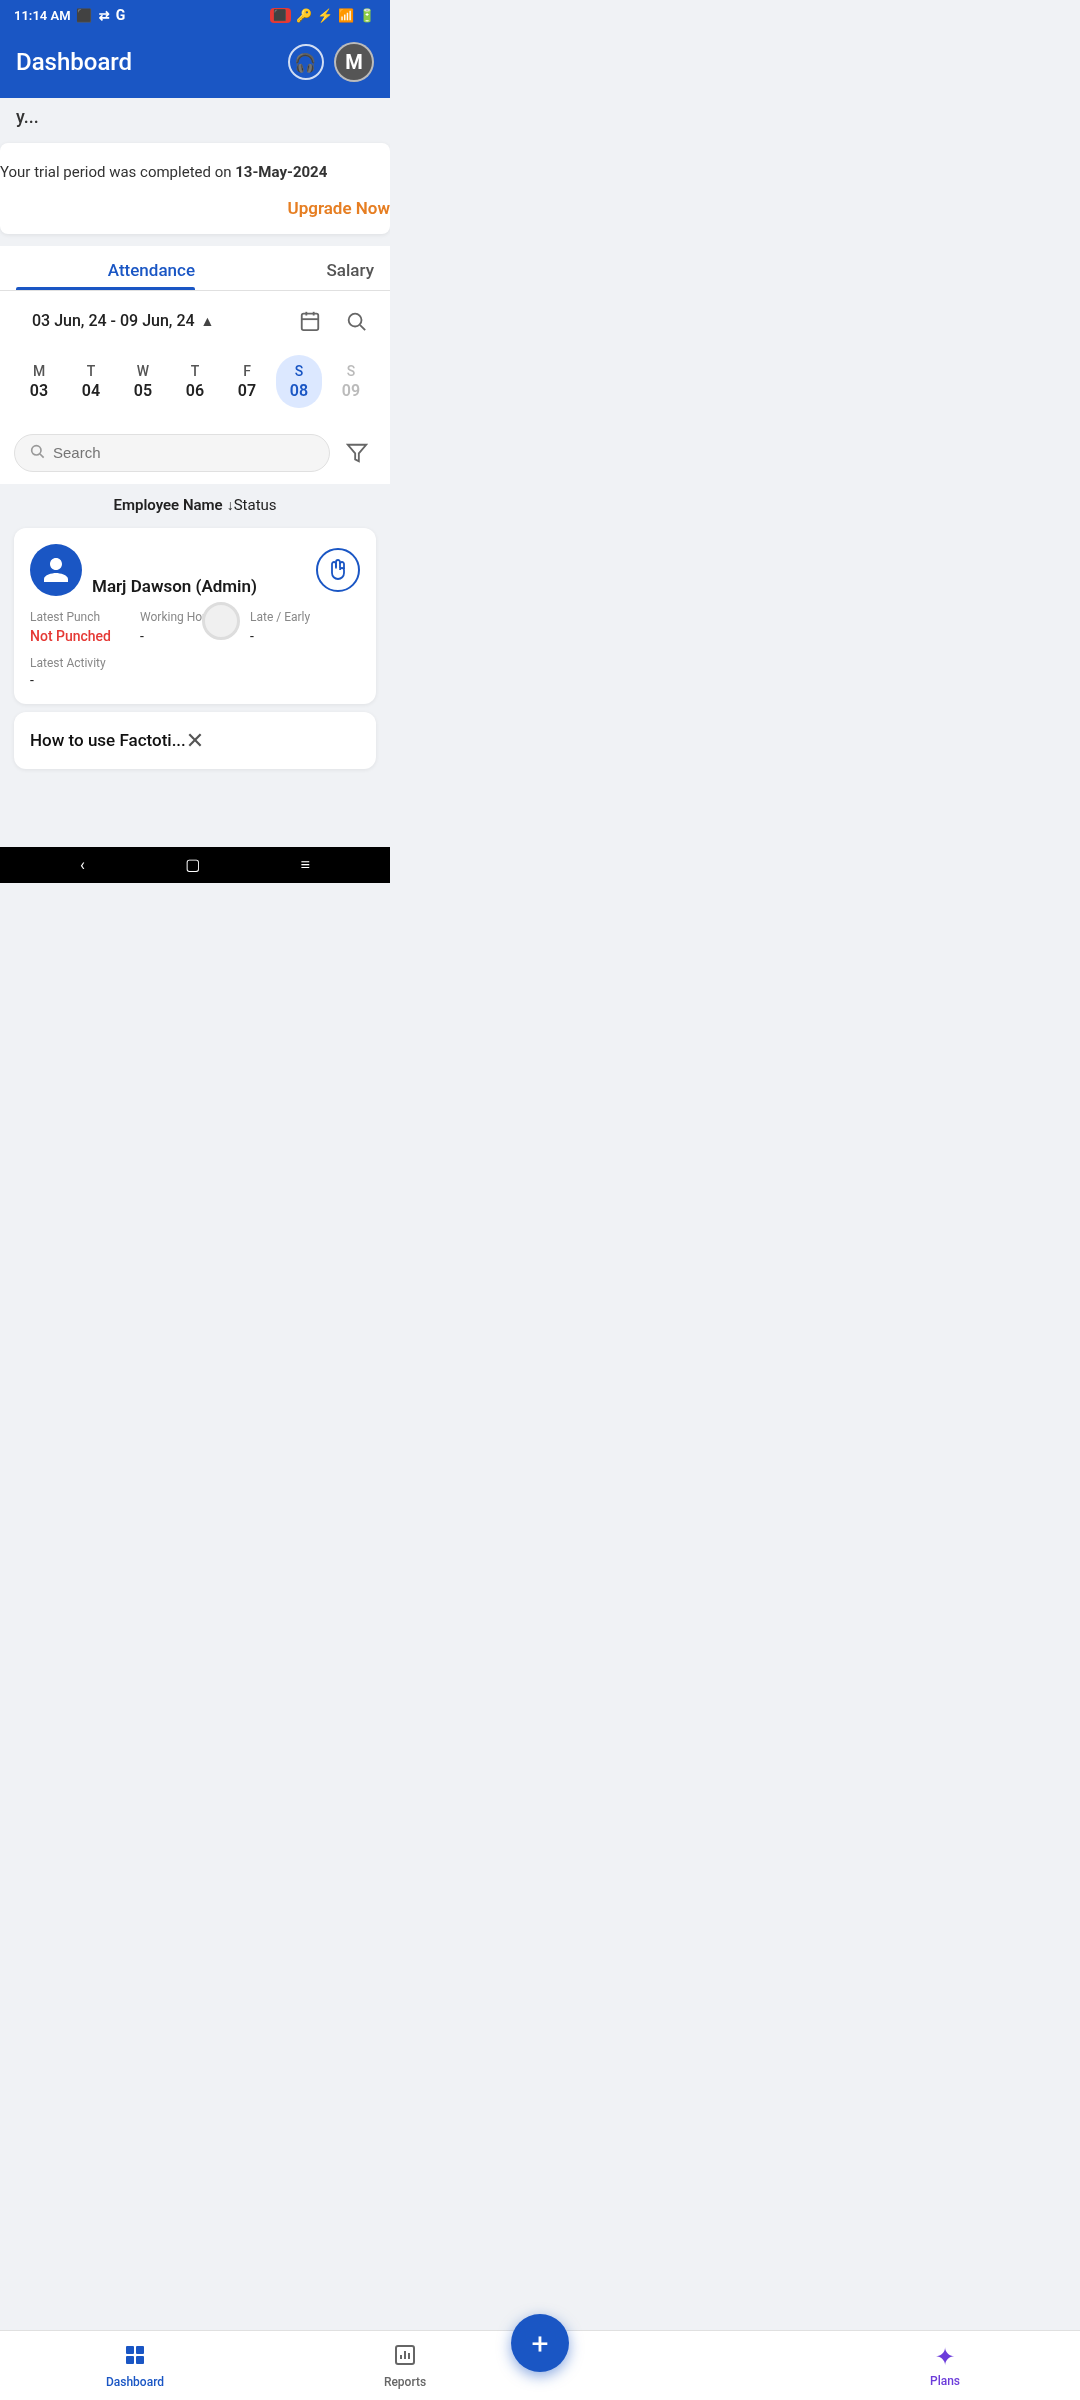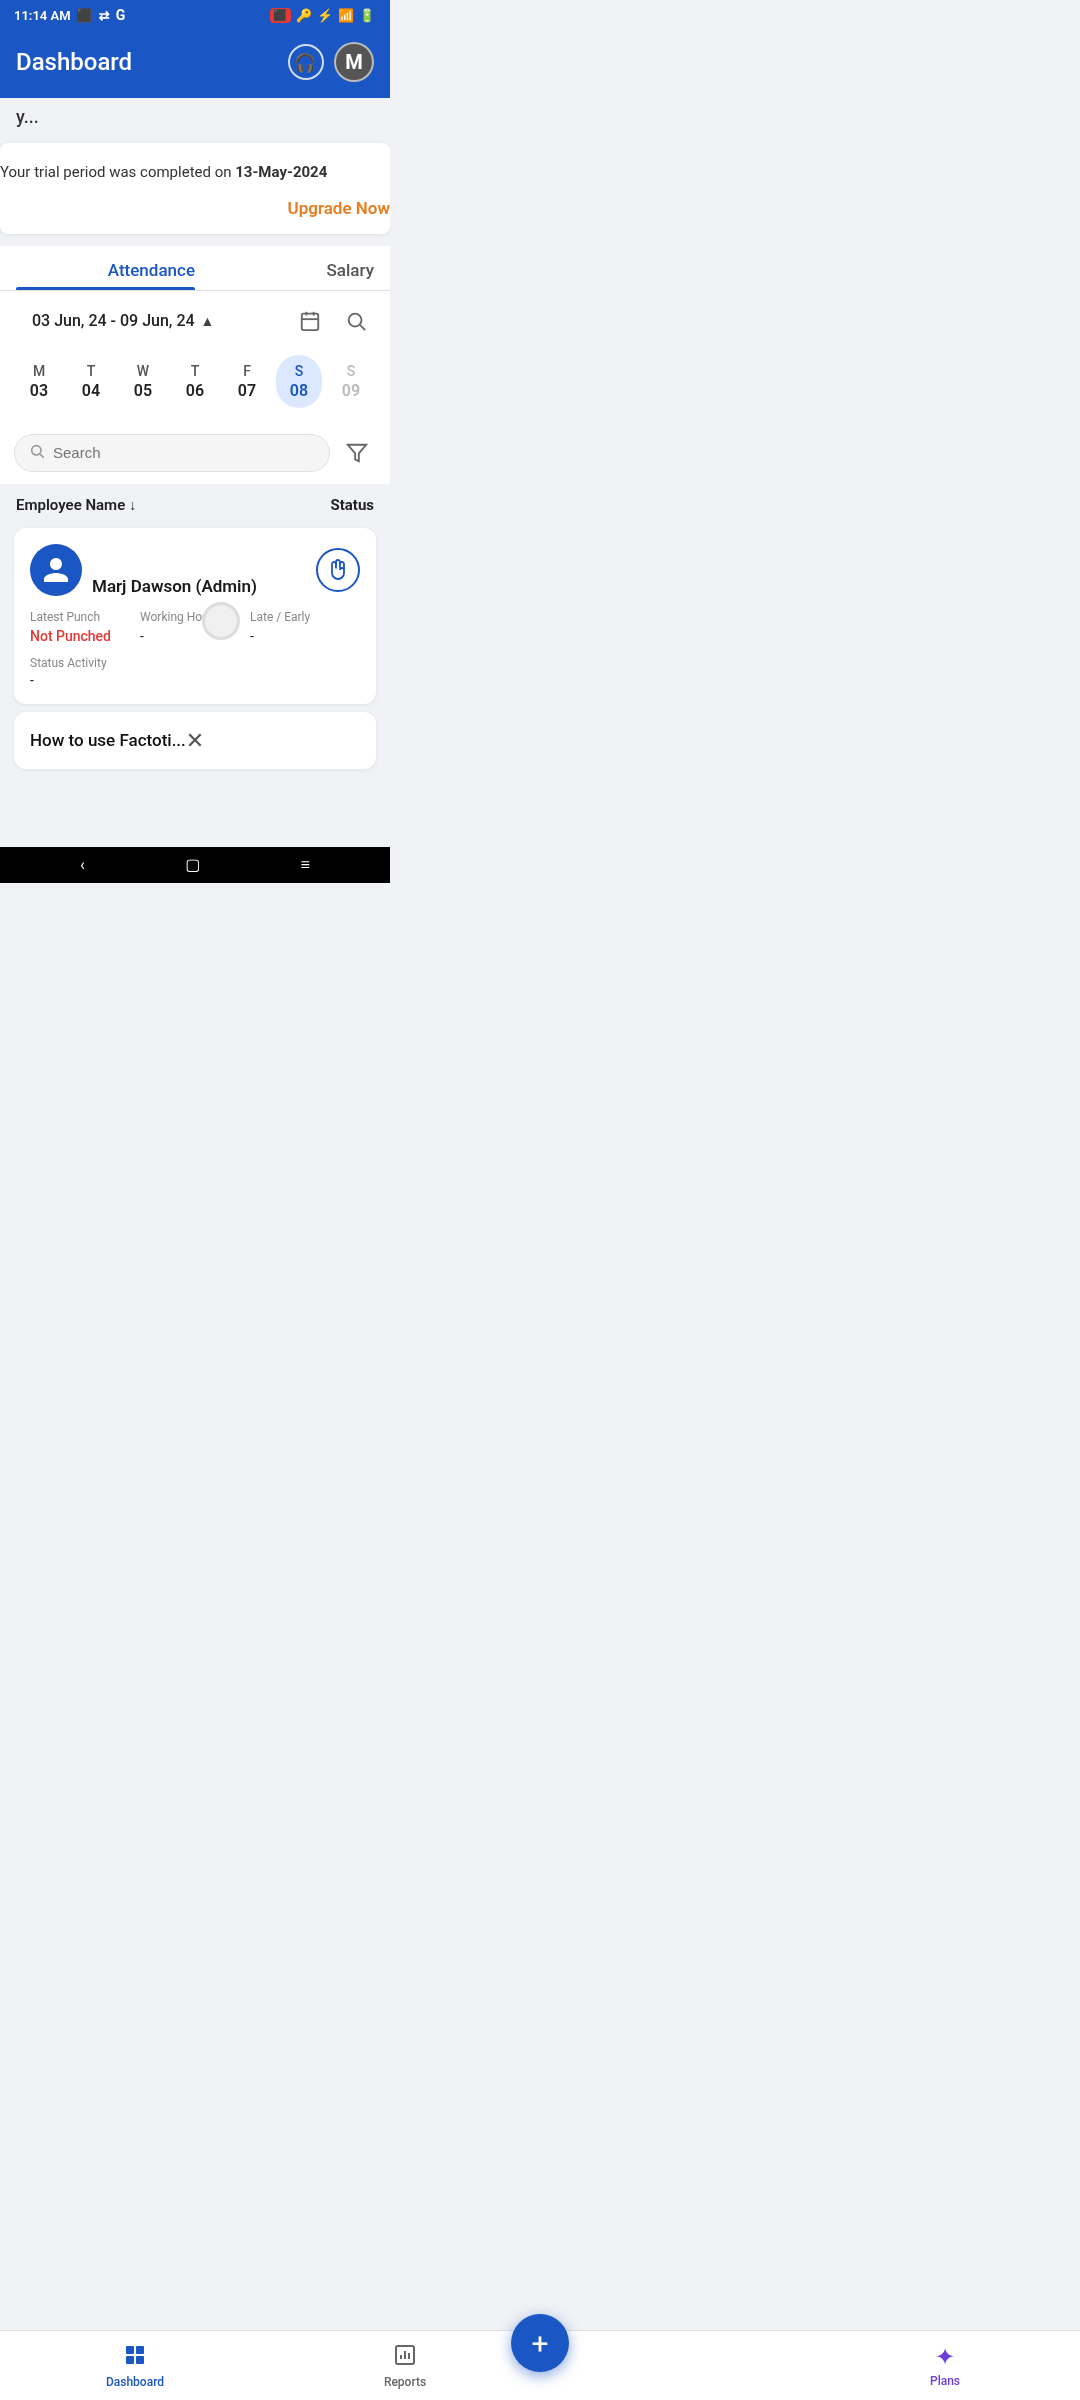--- a/index.html
+++ b/index.html
@@ -202,7 +202,7 @@
     
     .list-header {
       display: flex;
-      justify-content: space-between;
+      justify-content: center;
       align-items: center;
       padding: 12px 16px 8px;
       background: #f0f2f5;

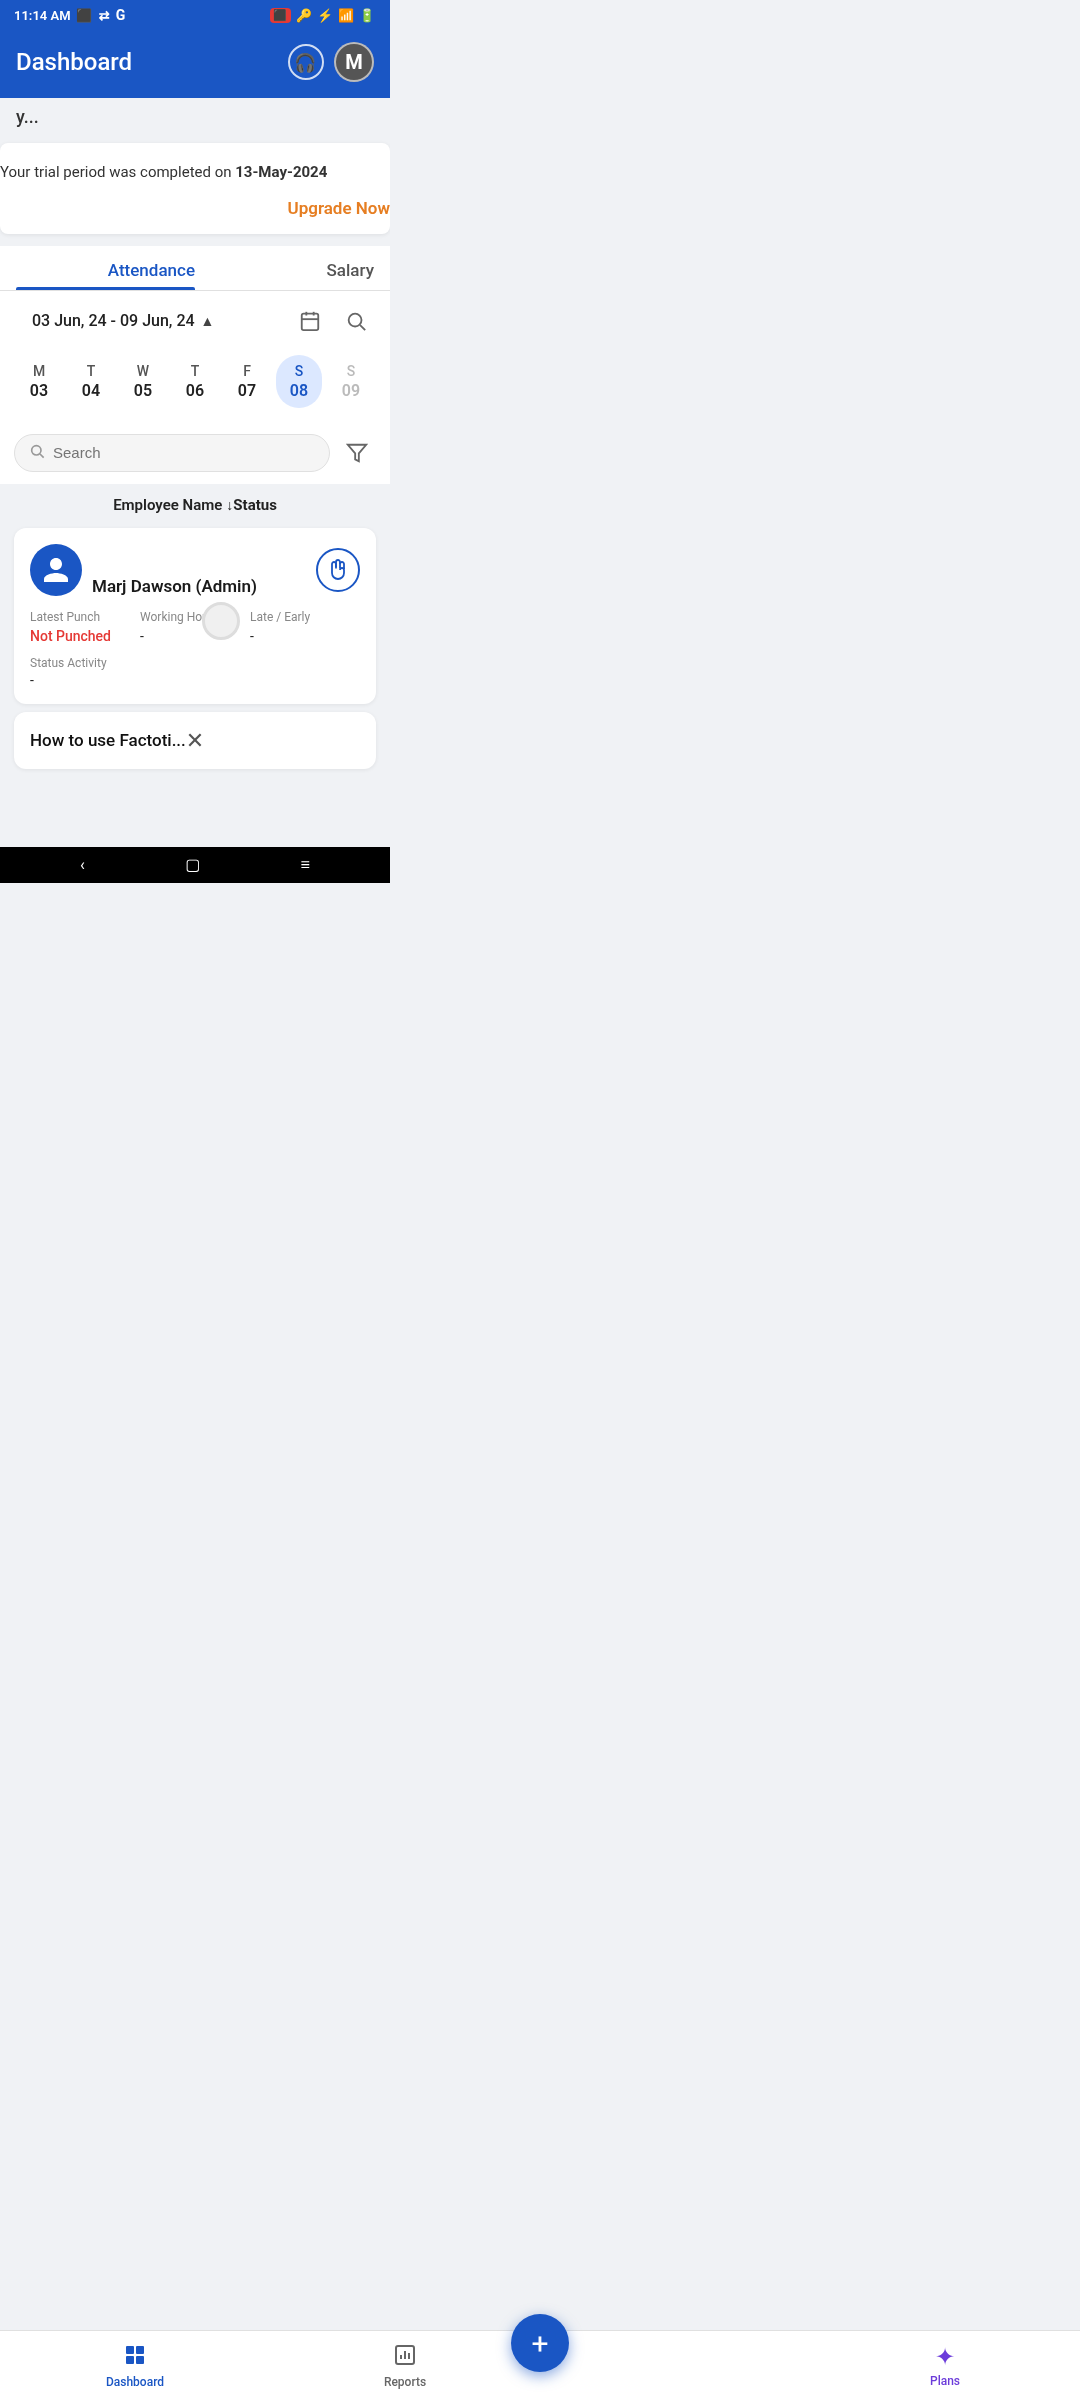--- a/index.html
+++ b/index.html
@@ -219,7 +219,7 @@
     .sort-icon { font-size: 14px; }
     .list-header-right {
       font-size: 15px;
-      font-weight: 700;
+      font-weight: 400;
       color: #222;
     }
 

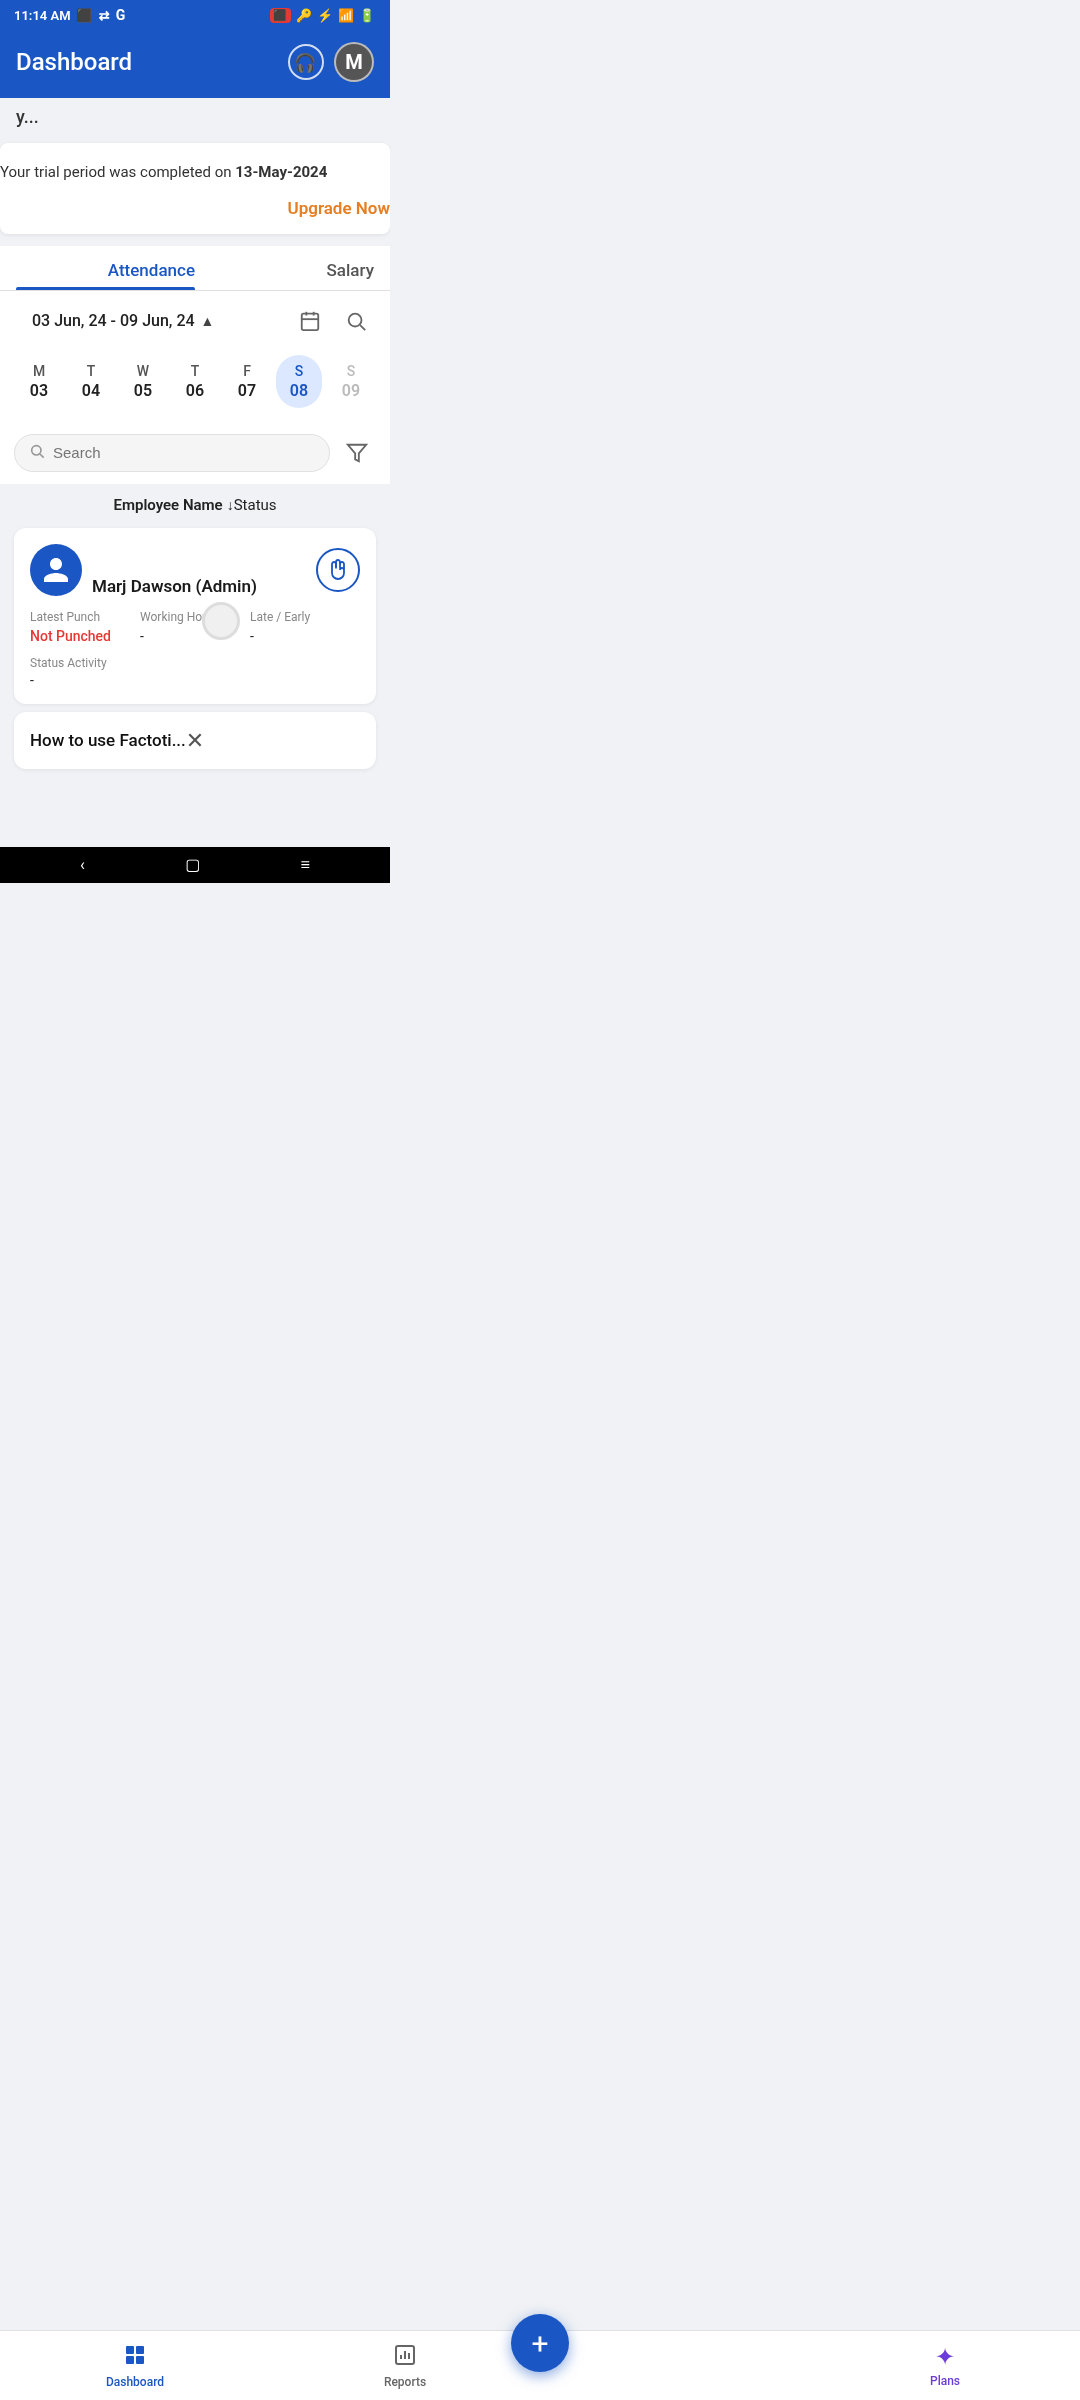--- a/index.html
+++ b/index.html
@@ -535,7 +535,7 @@
     </div>
 
     <div class="employee-activity">
-      <div class="activity-label">Status Activity</div>
+      <div class="activity-label">Latest Activity</div>
       <div class="activity-value">-</div>
     </div>
   </div>

